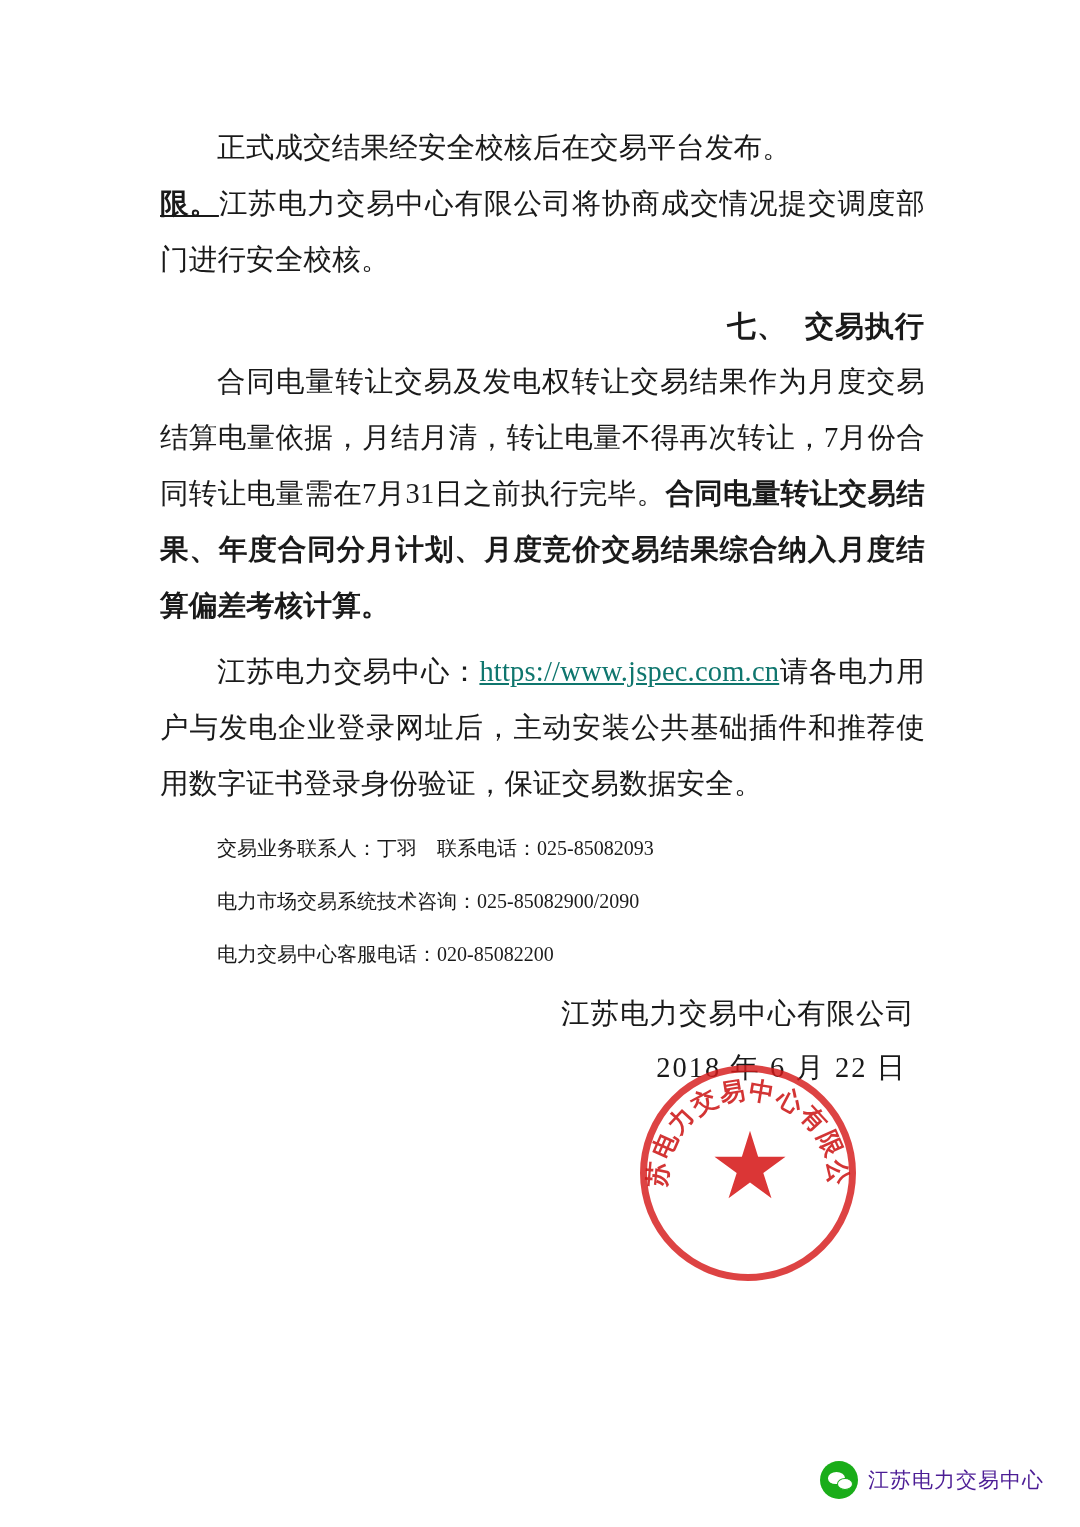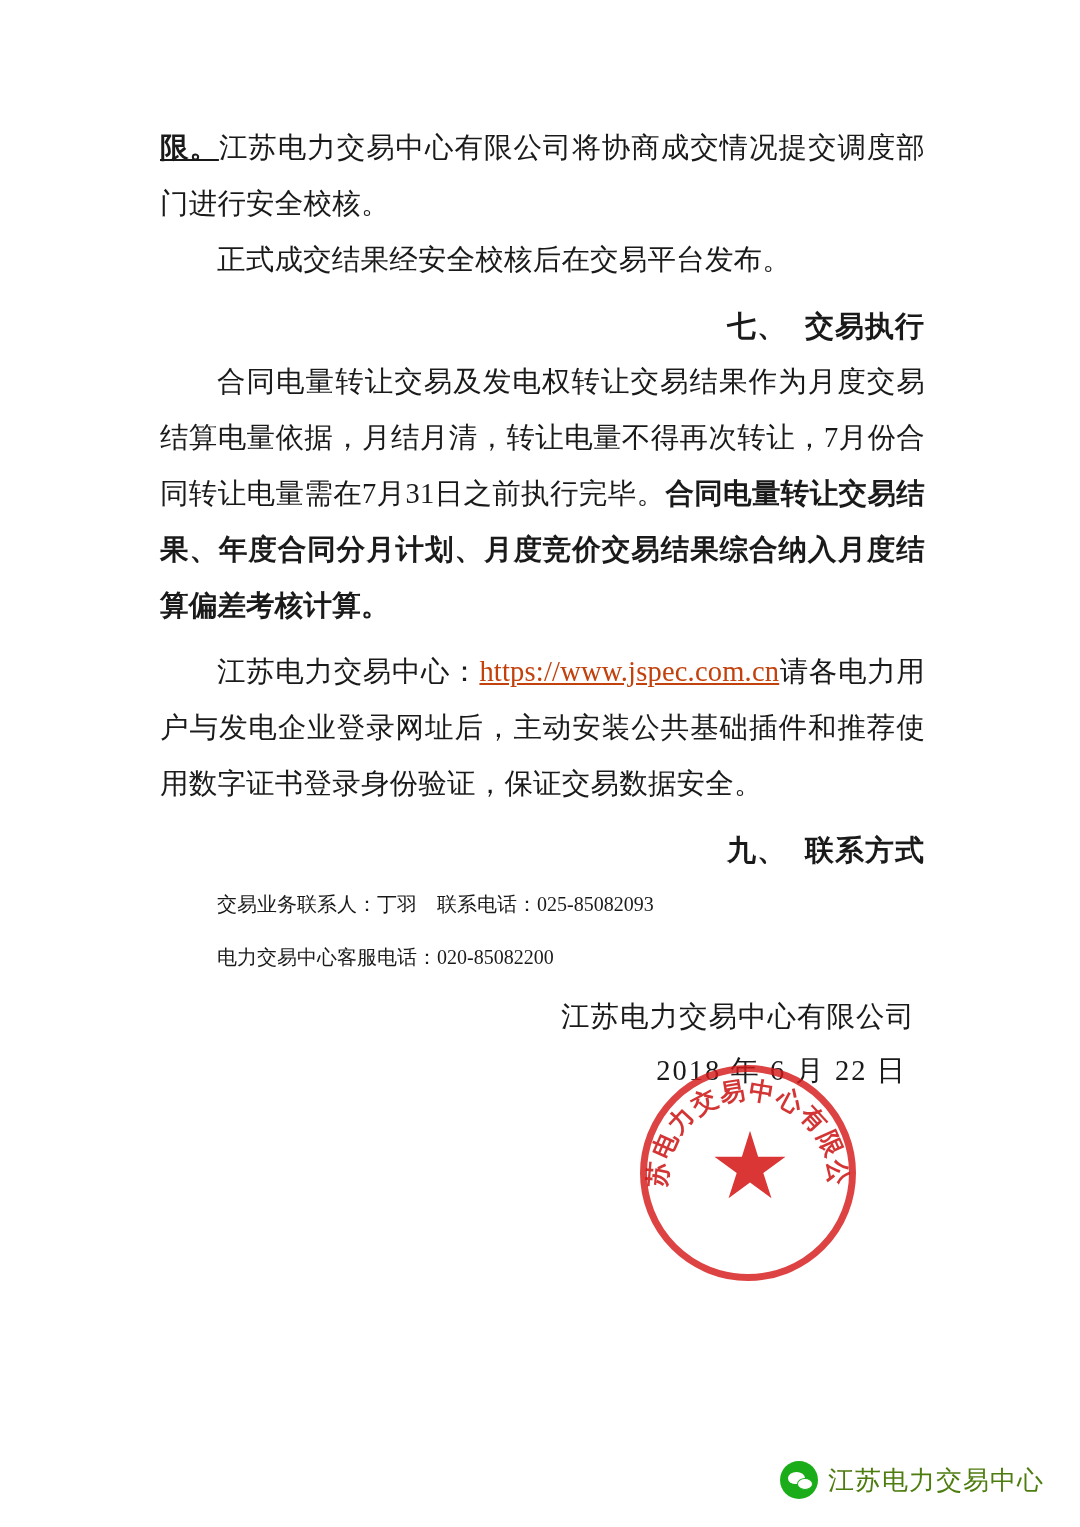--- a/index.html
+++ b/index.html
@@ -182,9 +182,9 @@
 
   <div class="content">
 
+    <p class="para indent">正式成交结果经安全校核后在交易平台发布。</p>
+
     <p class="para"><span class="underline-bold">限。</span><span>江苏电力交易中心有限公司将协商成交情况提交调度部门进行安全校核。</span></p>
-
-    <p class="para indent">正式成交结果经安全校核后在交易平台发布。</p>
 
     <div class="spacer-sm"></div>
 

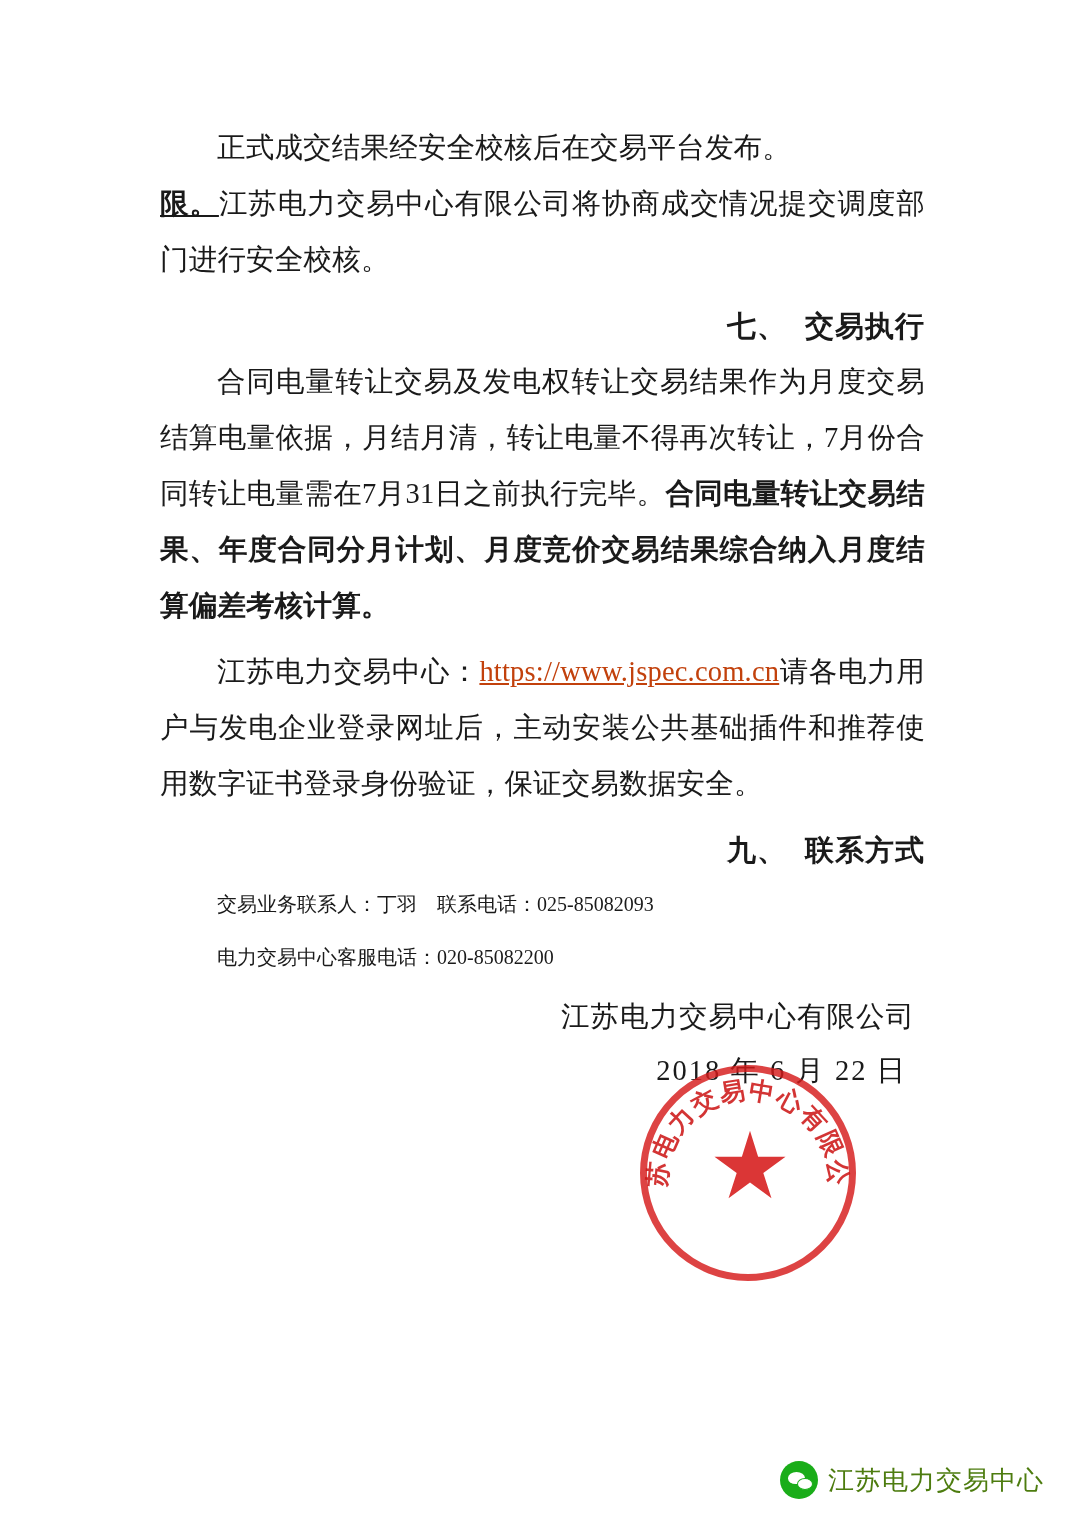--- a/index.html
+++ b/index.html
@@ -59,7 +59,7 @@
     text-decoration: underline;
   }
   .link {
-    color: #c2410c;
+    color: #0f766e;
   }
   .spacer-sm { height: 10px; }
   .contact-line {

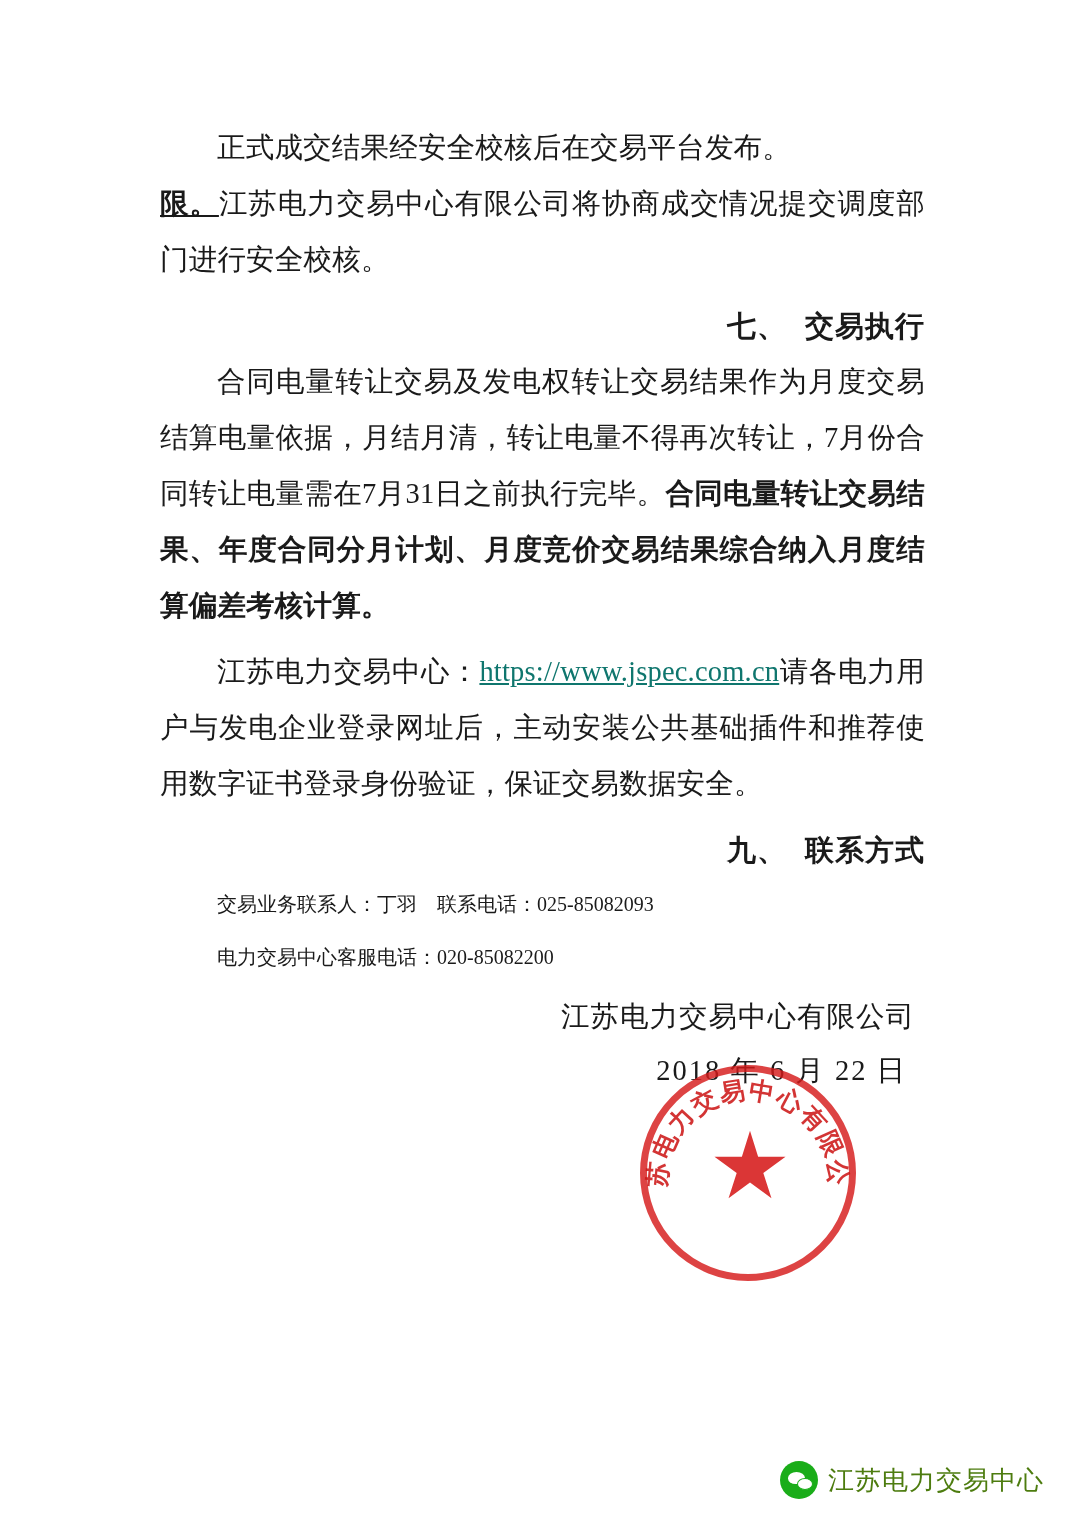--- a/index.html
+++ b/index.html
@@ -199,7 +199,6 @@
 
     <div class="spacer-sm"></div>
 
-    <h2 class="heading"><span class="num">九、</span><span>联系方式</span></h2>
 
     <p class="contact-line indent">交易业务联系人：丁羽　联系电话：025-85082093</p>
     <p class="contact-line indent">电力交易中心客服电话：020-85082200</p>

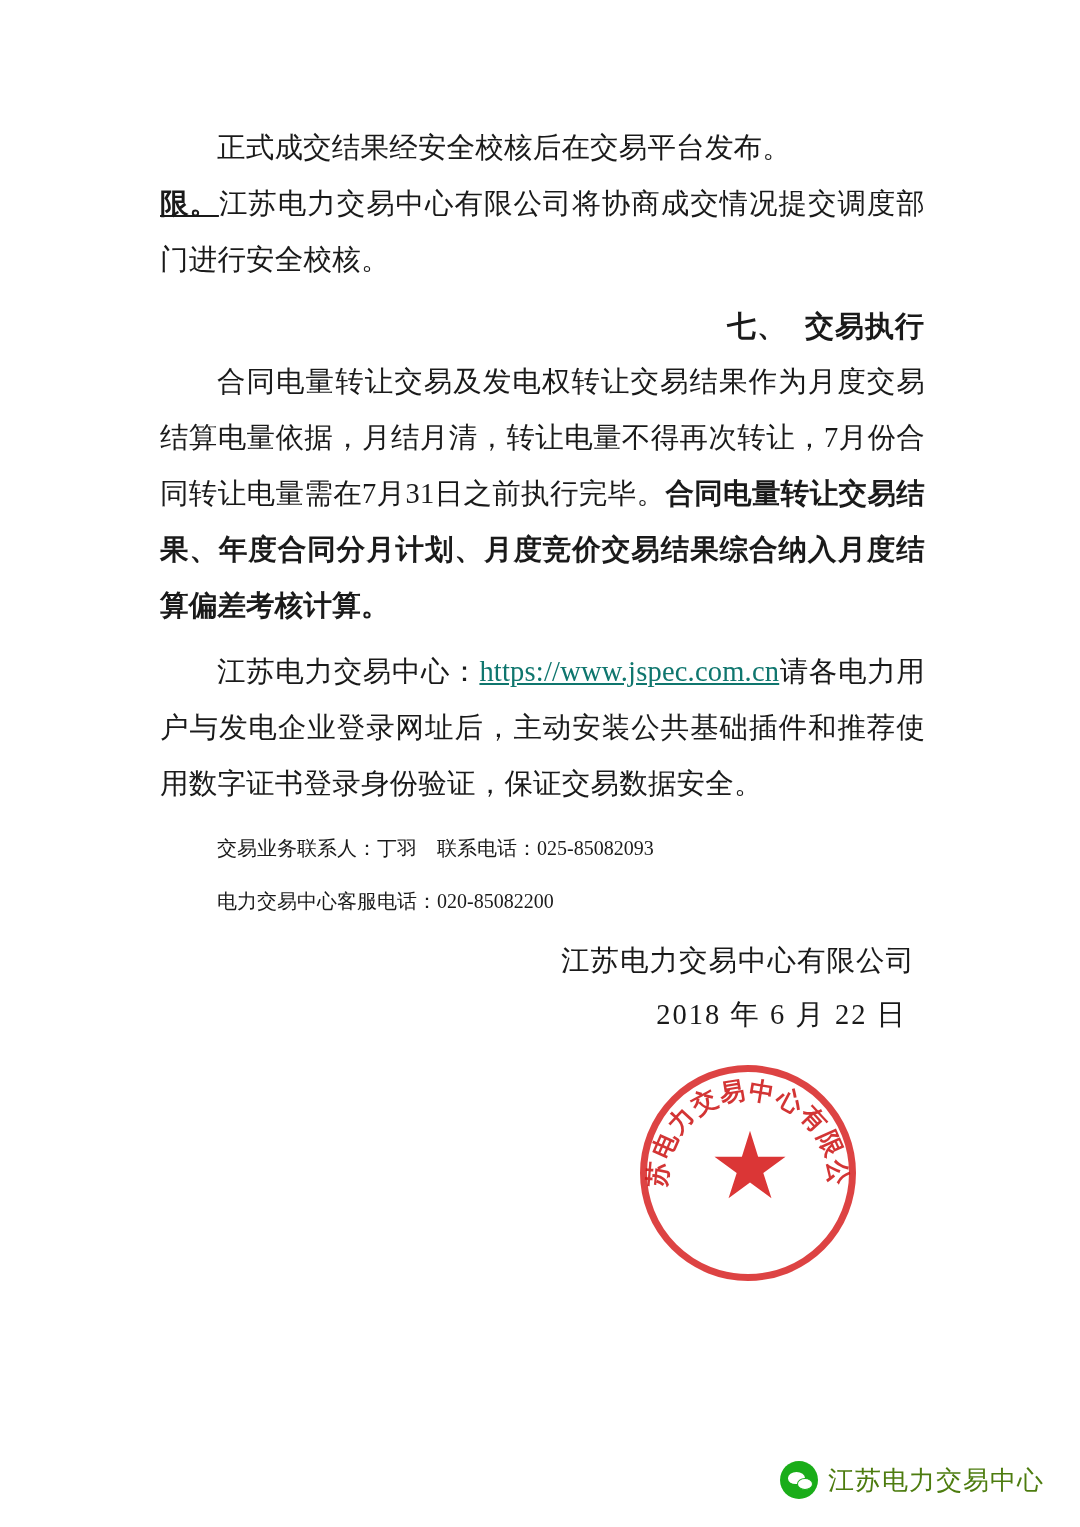--- a/index.html
+++ b/index.html
@@ -201,6 +201,7 @@
 
 
     <p class="contact-line indent">交易业务联系人：丁羽　联系电话：025-85082093</p>
+    <p class="contact-line indent">电力市场交易系统技术咨询：025-85082900/2090</p>
     <p class="contact-line indent">电力交易中心客服电话：020-85082200</p>
 
     <div class="sign-block">

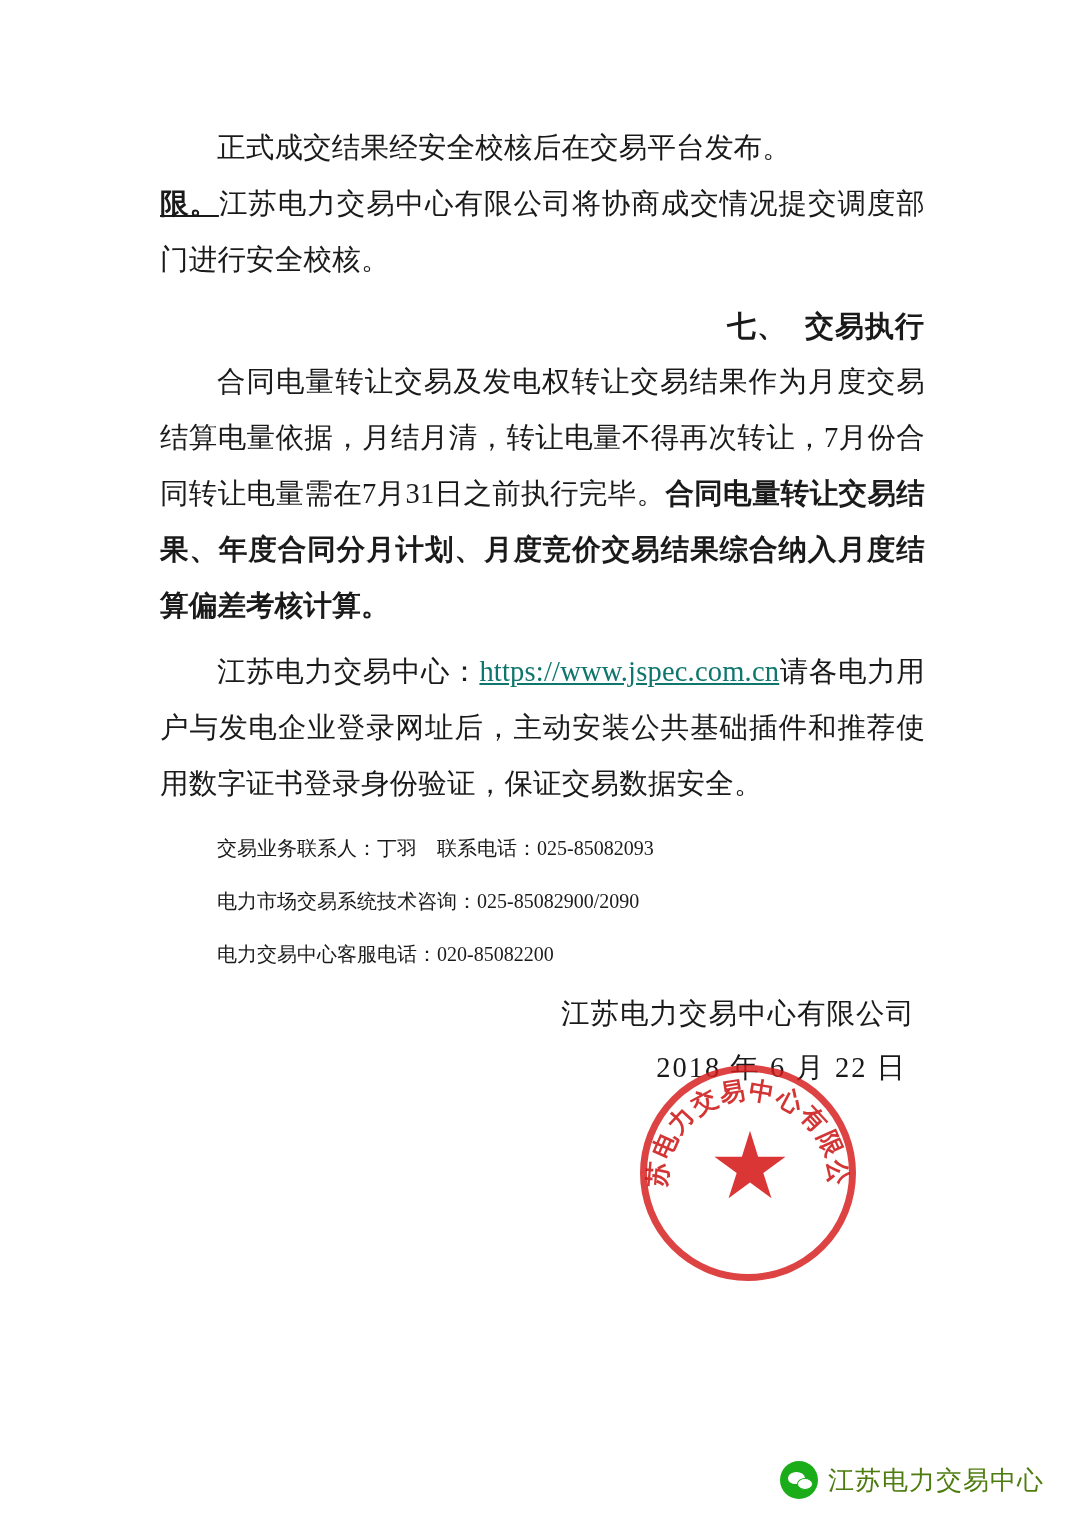--- a/index.html
+++ b/index.html
@@ -169,8 +169,8 @@
     box-sizing: content-box;
   }
   .footer-text {
-    font-size: 26px;
-    color: #4d7c0f;
+    font-size: 21px;
+    color: #4c1d95;
     font-family: "Liberation Sans", sans-serif;
     letter-spacing: 1px;
   }

